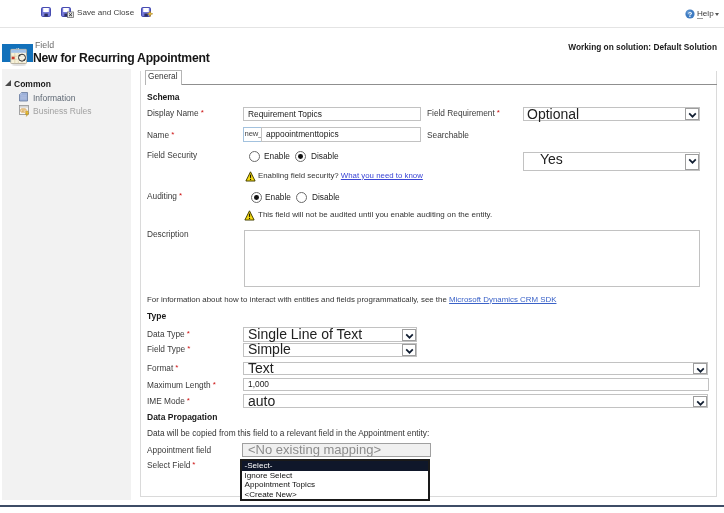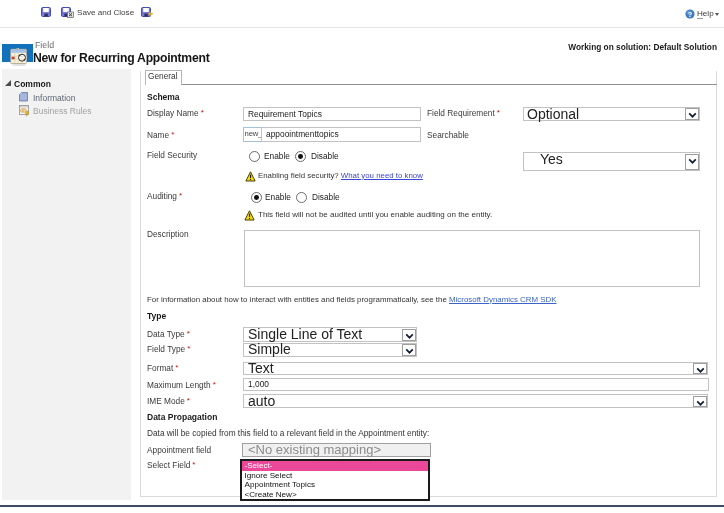--- a/index.html
+++ b/index.html
@@ -188,7 +188,7 @@
 
 <div class="lbl" style="left:147px;top:460px;">Select Field<span class="req">*</span></div>
 <div class="abs" style="left:240px;top:459px;width:190px;height:42px;border:2px solid #1a1a1a;background:#fff;z-index:5;font-size:8.1px;color:#111;">
-  <div style="height:9.5px;line-height:9.5px;padding-left:2.5px;background:#ec4899;color:#fff;">-Select-</div>
+  <div style="height:9.5px;line-height:9.5px;padding-left:2.5px;background:#0f172a;color:#fff;">-Select-</div>
   <div style="height:9.5px;line-height:9.5px;padding-left:2.5px;">Ignore Select</div>
   <div style="height:9.5px;line-height:9.5px;padding-left:2.5px;">Appointment Topics</div>
   <div style="height:9.5px;line-height:9.5px;padding-left:2.5px;">&lt;Create New&gt;</div>

